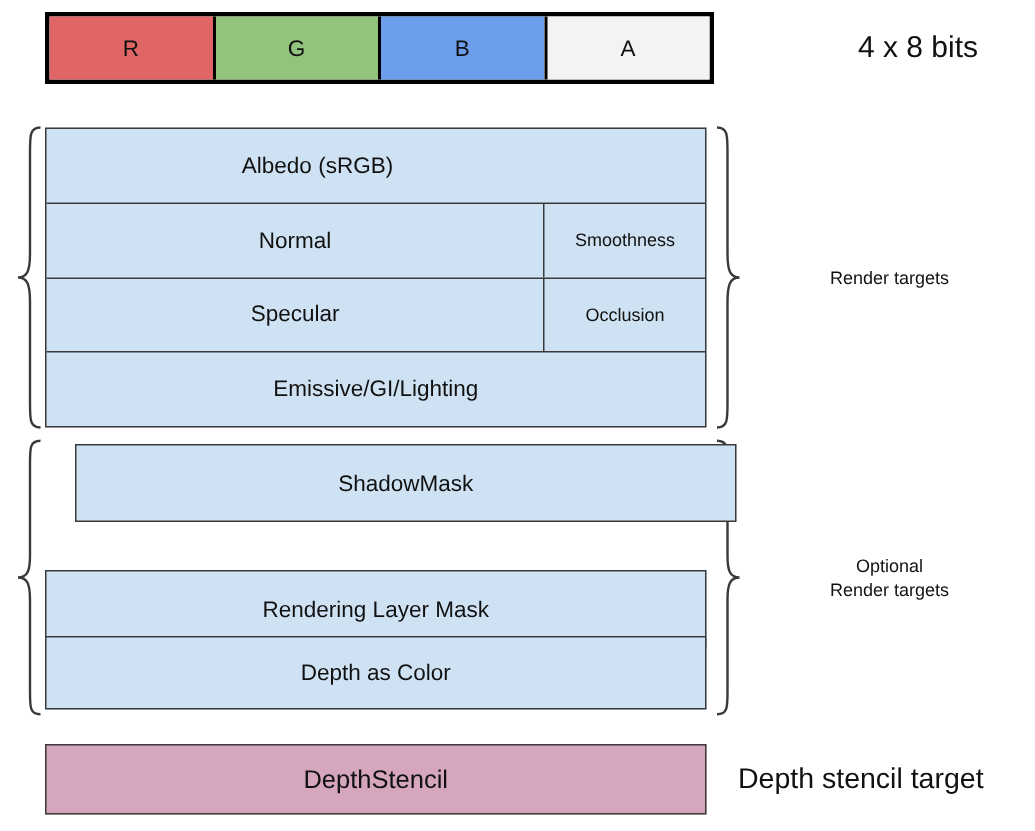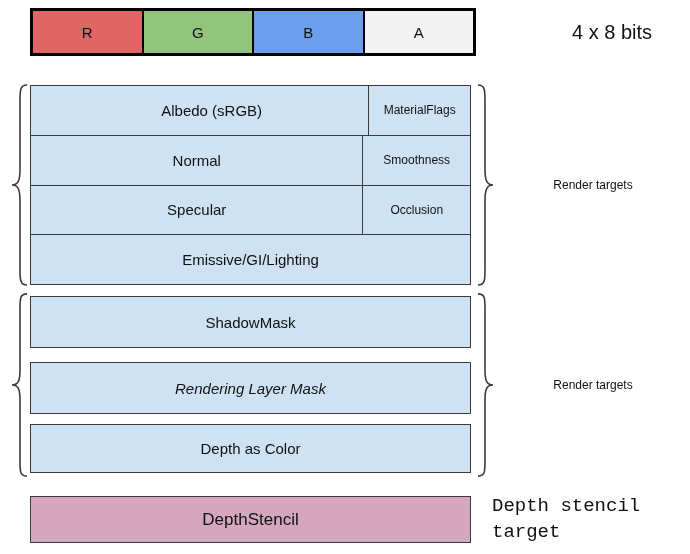--- a/index.html
+++ b/index.html
@@ -102,7 +102,6 @@
   <div class="rt-table">
     <div class="rt-row">
       <div class="rt-main">Albedo (sRGB)</div>
-      <div class="rt-side">MaterialFlags</div>
     </div>
     <div class="rt-row">
       <div class="rt-main">Normal</div>

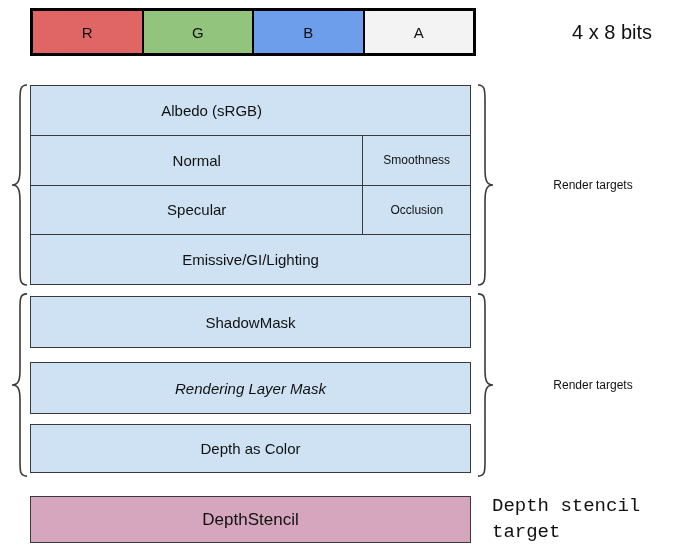--- a/index.html
+++ b/index.html
@@ -49,7 +49,7 @@
     background:var(--lightblue,#cfe2f3);border:1.5px solid var(--border,#3a3a3a);
     display:flex;align-items:center;justify-content:center;font-size:15px;
   }
-  .opt-1{top:296px;}
+  .opt-1{top:296px;margin-left:20px;}
   .opt-2{top:362px;font-style:italic;}
   .opt-3{top:424px;height:49px;}
   

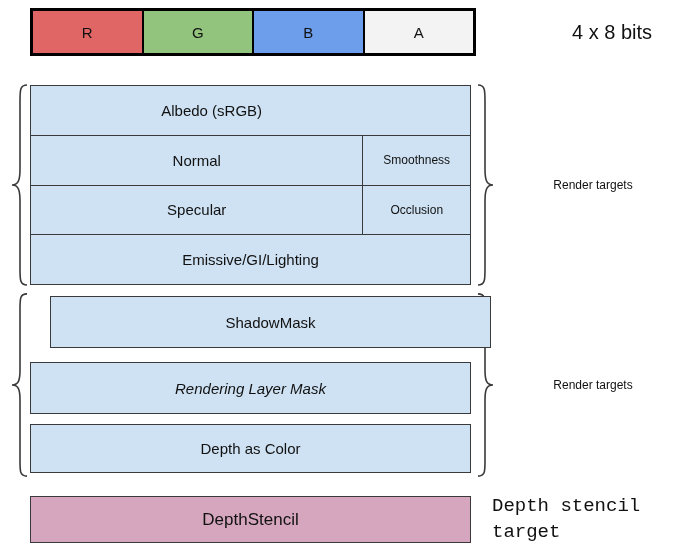--- a/index.html
+++ b/index.html
@@ -136,6 +136,7 @@
   <div class="opt-box opt-3">Depth as Color</div>
 
   <div class="side-label lbl-opt">
+    <span>Optional</span>
     <span>Render targets</span>
   </div>
 

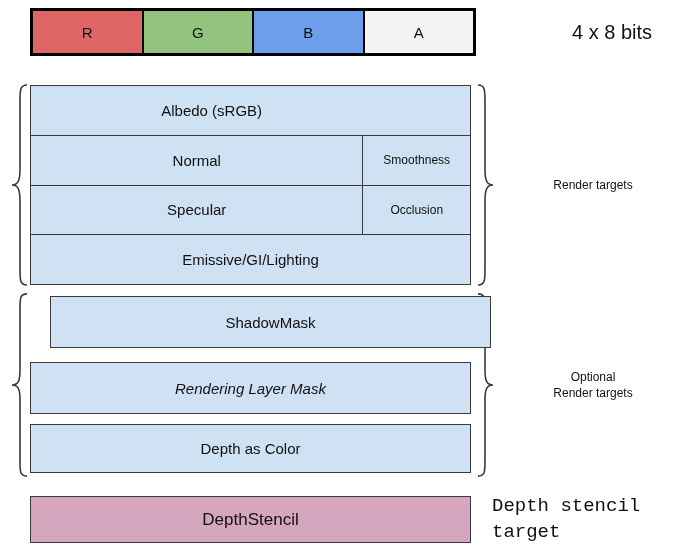--- a/index.html
+++ b/index.html
@@ -50,7 +50,7 @@
     display:flex;align-items:center;justify-content:center;font-size:15px;
   }
   .opt-1{top:296px;margin-left:20px;}
-  .opt-2{top:362px;font-style:italic;}
+  .opt-2{top:380px;}
   .opt-3{top:424px;height:49px;}
   
   .ds-box{

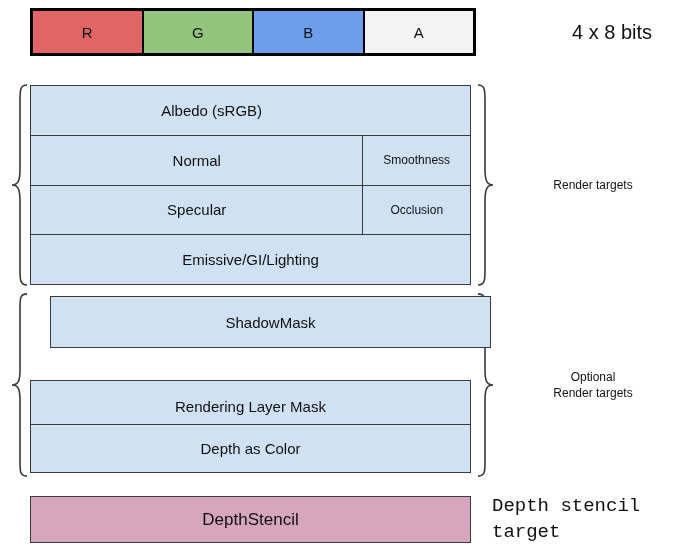--- a/index.html
+++ b/index.html
@@ -66,7 +66,7 @@
   }
   .lbl-rt{top:85px;height:200px;}
   .lbl-opt{top:294px;height:182px;}
-  .lbl-ds{top:496px;height:47px;font-size:19px;align-items:flex-start;text-align:left;left:492px;justify-content:center;font-family:Liberation Mono, monospace;}
+  .lbl-ds{top:496px;height:47px;font-size:19px;align-items:flex-start;text-align:left;left:492px;justify-content:center;}
   
   .brace{position:absolute;width:22px;}
   .brace svg{width:100%;height:100%;display:block;}

